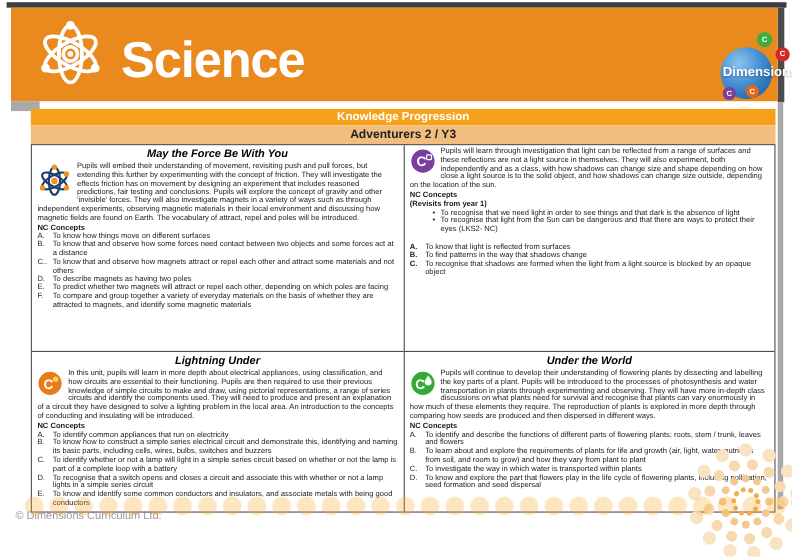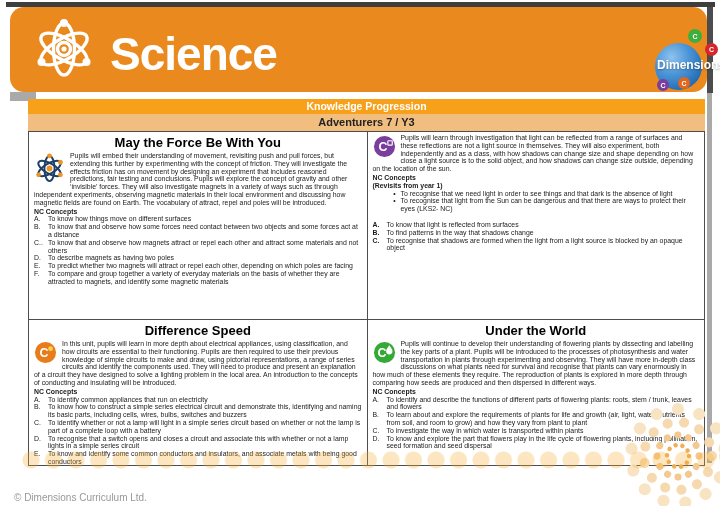--- a/index.html
+++ b/index.html
@@ -13,7 +13,7 @@
   .banner-corner-shadow{position:absolute;left:10px;top:92px;width:26px;height:9px;background:#a9a9a9;}
 
   
-  .banner{position:absolute;left:10px;top:7px;width:697px;height:85px;background:#EA8A1E;border-radius:14px;}
+  .banner{position:absolute;left:10px;top:7px;width:697px;height:85px;background:#EA8A1E;}
   .banner-atom{position:absolute;left:22px;top:10px;width:64px;height:64px;}
   .banner-title{position:absolute;left:100px;top:20px;font-size:46px;font-weight:bold;color:#ffffff;letter-spacing:-1px;}
 

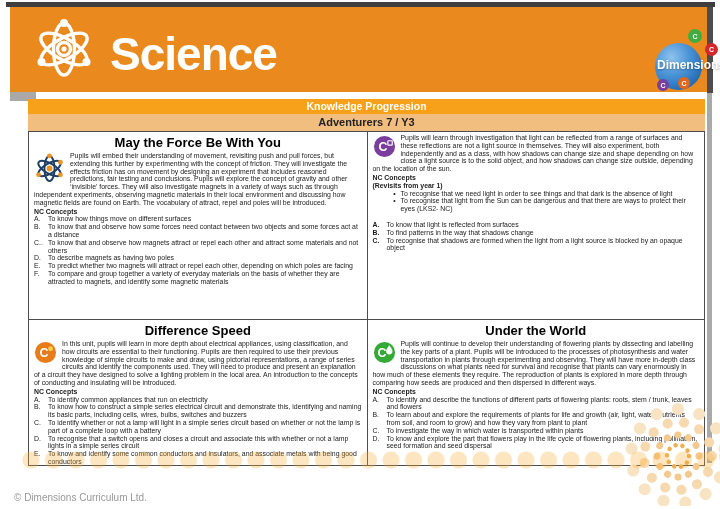--- a/index.html
+++ b/index.html
@@ -104,7 +104,7 @@
   <div class="banner-corner-shadow"></div>
 
   <div class="kp-bar">Knowledge Progression</div>
-  <div class="adv-bar">Adventurers 7 / Y3</div>
+  <div class="adv-bar">Adventurers 2 / Y3</div>
 
   <div class="grid">
 

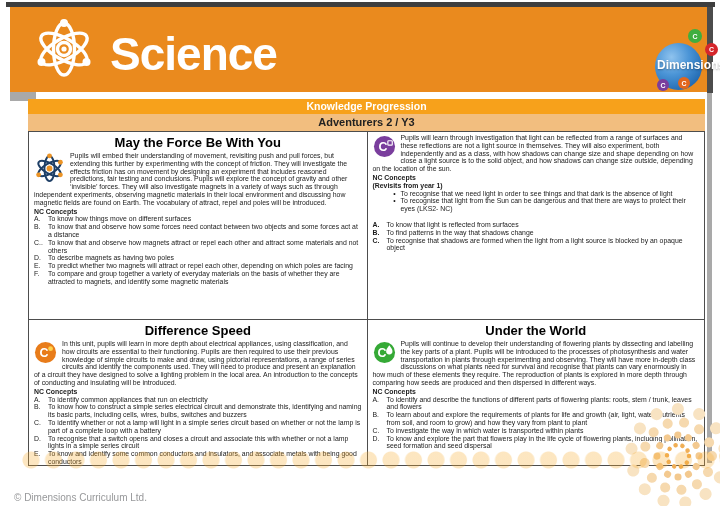--- a/index.html
+++ b/index.html
@@ -43,7 +43,7 @@
   .cell{overflow:hidden;padding:2px 5px;box-sizing:border-box;}
   .cell.right{border-left:1px solid #4d4d4d;}
   .cell.bottom{border-top:1px solid #4d4d4d;}
-  .cell-title{text-align:center;font-weight:bold;font-size:13px;color:#000;margin:1px 0 2px 0;}
+  .cell-title{text-align:center;font-weight:bold;font-size:10px;color:#000;margin:1px 0 2px 0;font-style:italic;}
   .cell-body{font-size:6.9px;line-height:1.13;color:#1a1a1a;}
   .uicon{float:left;margin:1px 5px 1px 0;}
   .uicon.atom{width:31px;height:31px;}

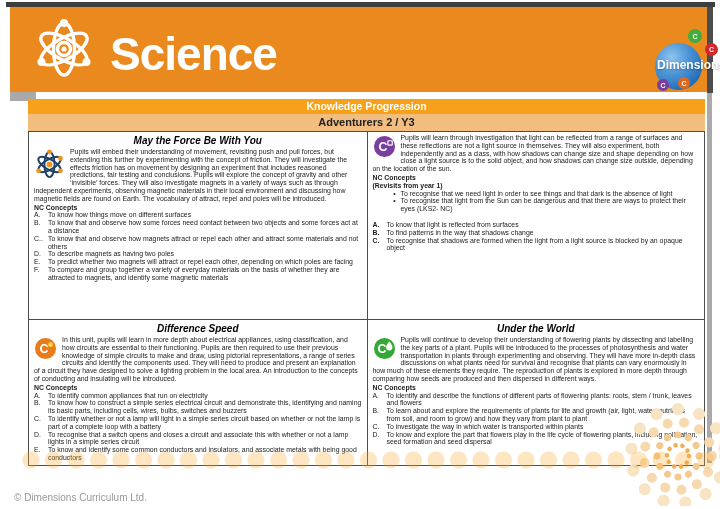--- a/index.html
+++ b/index.html
@@ -193,7 +193,7 @@
     </div>
 
     <div class="cell bottom">
-      <div class="cell-title">Difference Speed</div>
+      <div class="cell-title">Lightning Under</div>
       <div class="cell-body">
         <span class="uicon round">
           <svg viewBox="0 0 24 24" width="23" height="23">

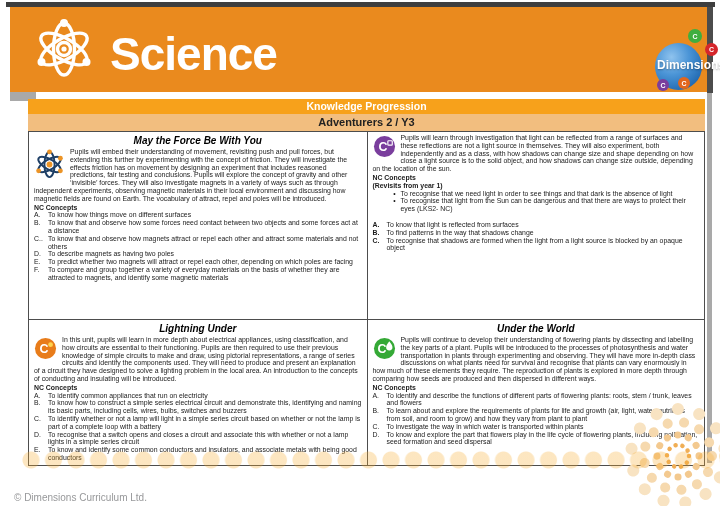--- a/index.html
+++ b/index.html
@@ -64,7 +64,7 @@
             background-size:22.5px 18px;background-repeat:repeat-x;}
   .spiral{position:absolute;left:618px;top:400px;z-index:5;pointer-events:none;}
 
-  .footer{position:absolute;left:14px;top:492px;font-size:10px;color:#97989a;}
+  .footer{position:absolute;left:14px;top:464px;font-size:10px;color:#97989a;}
 </style>
 </head>
 <body>

